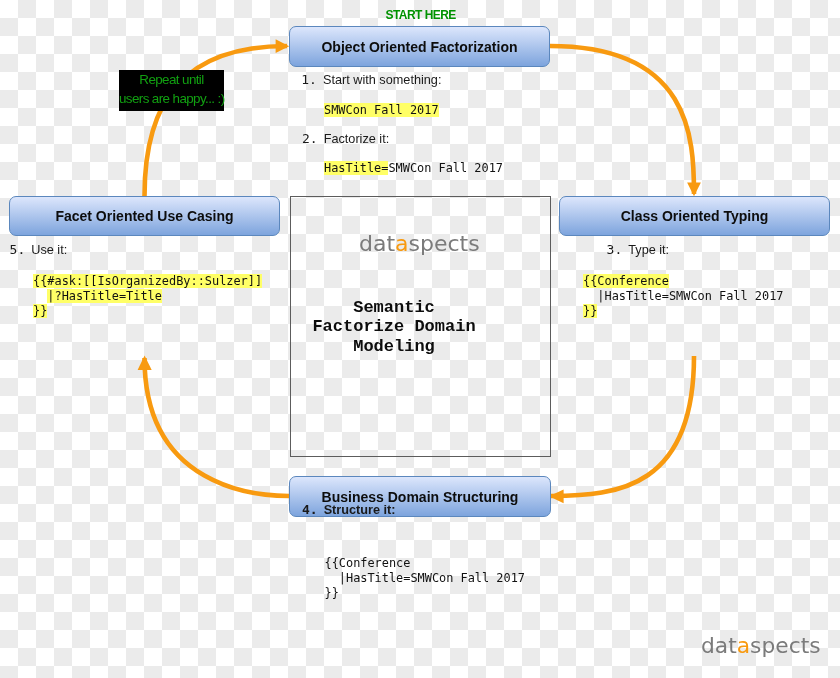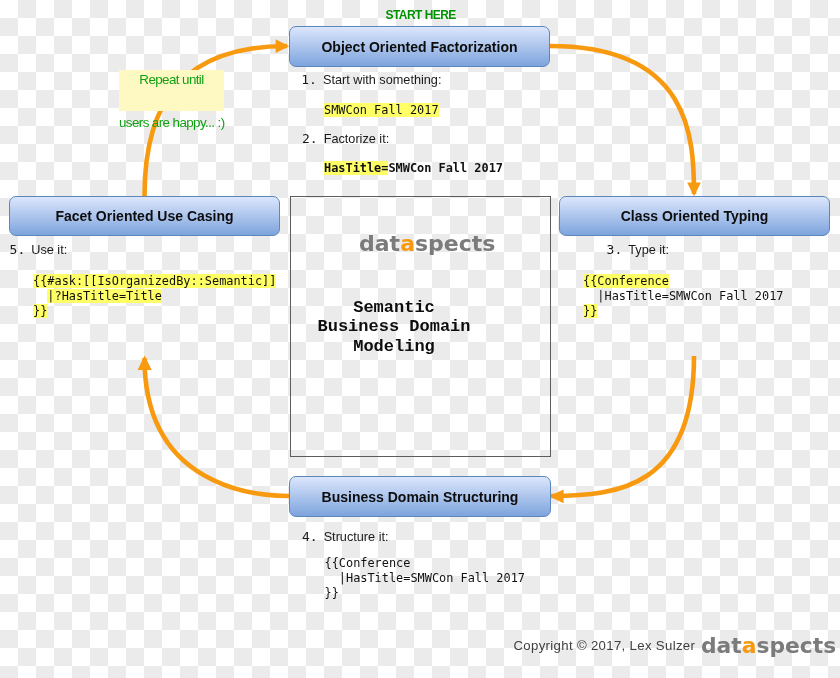--- a/index.html
+++ b/index.html
@@ -27,7 +27,7 @@
   .centerbox{position:absolute;box-sizing:border-box;border:1px solid #5c5c5c;}
 
   .start-here{position:absolute;color:#009200;font-weight:bold;font-size:12px;letter-spacing:-0.55px;}
-  .repeat{position:absolute;color:#11a011;font-size:13.4px;letter-spacing:-0.6px;text-align:center;line-height:19.3px;background:#fef9c3;}
+  .repeat{position:absolute;color:#11a011;font-size:13.4px;letter-spacing:-0.6px;text-align:center;line-height:19.3px;background:#000000;}
 
   .step{position:absolute;font-size:12.7px;color:#1a1a1a;white-space:pre;}
   .step .num{font-family:"DejaVu Sans Mono",monospace;font-size:13px;}

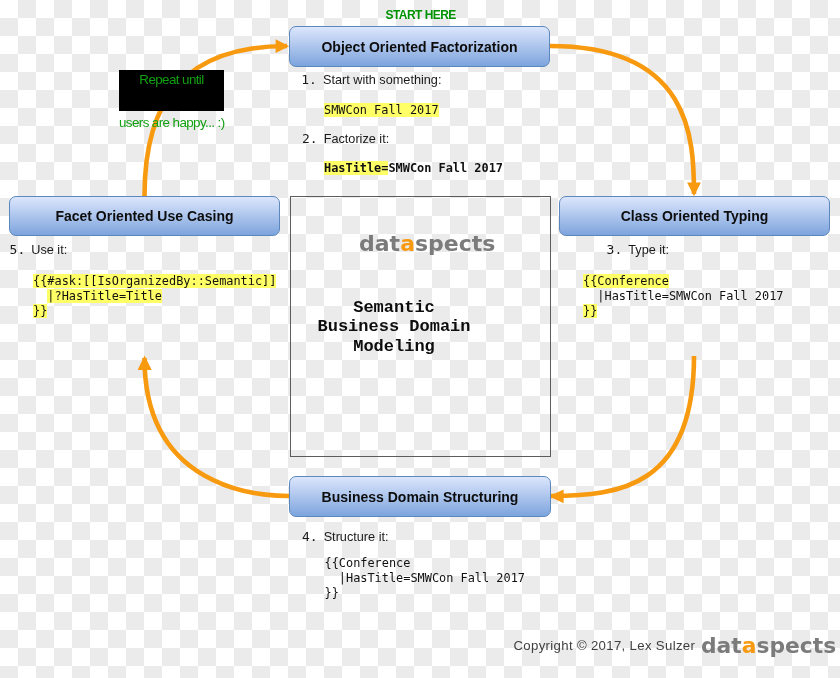--- a/index.html
+++ b/index.html
@@ -67,7 +67,7 @@
 
   <div class="repeat" style="left:119px;top:70px;width:105px;height:41px;">
     <div>Repeat until</div>
-    <div style="white-space:nowrap;margin-top:24px;">users are happy... :)</div>
+    <div style="white-space:nowrap;">users are happy... :)</div>
   </div>
 
   <div class="box" style="left:289px;top:26px;width:261px;height:41px;">

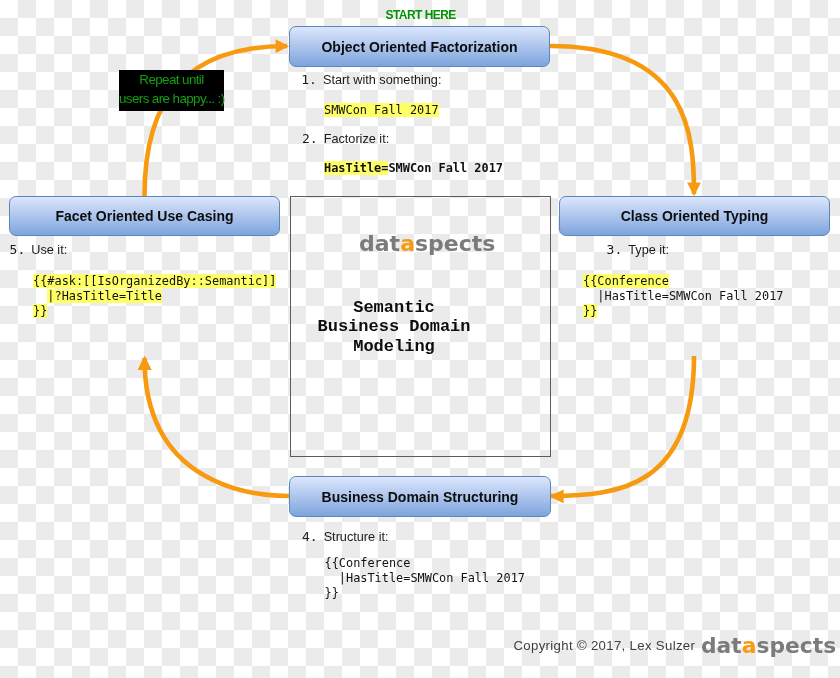--- a/index.html
+++ b/index.html
@@ -96,7 +96,7 @@
   <div class="step" style="left:301.3px;top:71.6px;"><span class="num">1.</span><span style="display:inline-block;width:6px"></span><span>Start with something:</span></div>
   <div class="code" style="left:324px;top:103px;"><span class="hl">SMWCon Fall 2017</span></div>
   <div class="step" style="left:302px;top:130.8px;"><span class="num">2.</span><span style="display:inline-block;width:6px"></span><span>Factorize it:</span></div>
-  <div class="code" style="left:324px;top:161px;font-weight:bold;"><span class="hl">HasTitle=</span><span>SMWCon Fall 2017</span></div>
+  <div class="code" style="left:324px;top:161px;"><span class="hl">HasTitle=</span><span>SMWCon Fall 2017</span></div>
 
   <div class="step" style="left:560.6px;top:241.5px;margin-left:46px;"><span class="num">3.</span><span style="display:inline-block;width:6px"></span><span>Type it:</span></div>
   <div class="code" style="left:583px;top:274px;"><div><span class="hl">{{Conference</span></div><div><span>  |HasTitle=SMWCon Fall 2017</span></div><div><span class="hl">}}</span></div></div>

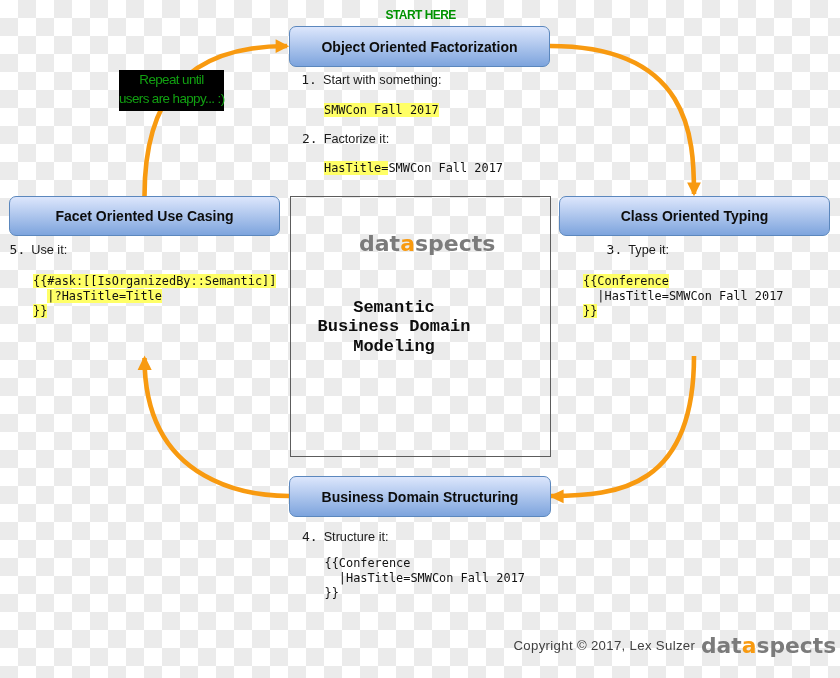--- a/index.html
+++ b/index.html
@@ -35,7 +35,7 @@
         color:#111;white-space:pre;line-height:14.8px;}
   .hl{background:#ffff66;}
 
-  .brand{position:absolute;font-family:"DejaVu Sans",sans-serif;font-weight:bold;color:#7b7b7b;}
+  .brand{position:absolute;font-family:"DejaVu Sans",sans-serif;font-weight:normal;color:#7b7b7b;}
   .brand .a{color:#f89a10;}
 
   .ctr-lines{position:absolute;text-align:center;font-family:"Liberation Mono",monospace;

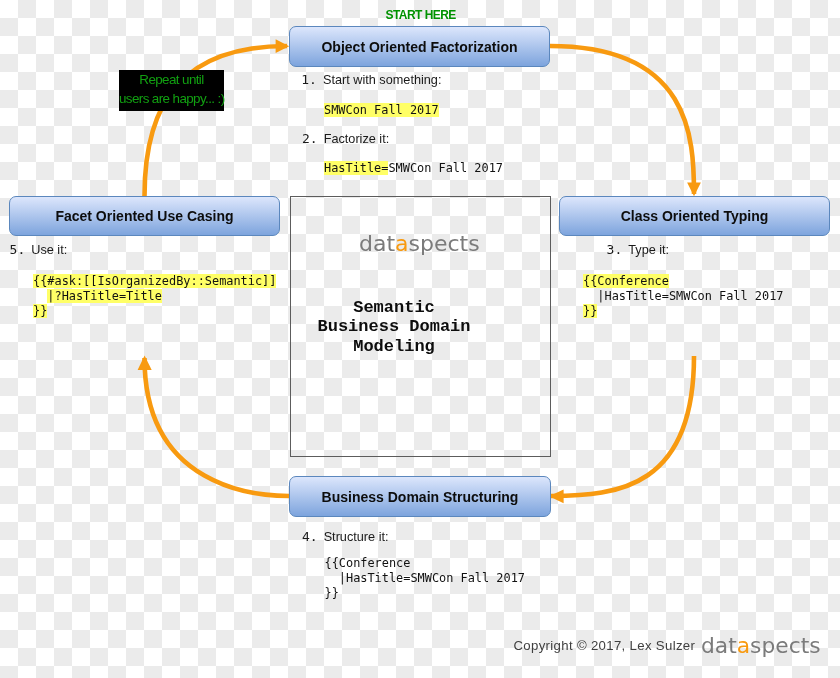--- a/index.html
+++ b/index.html
@@ -105,7 +105,7 @@
   <div class="code" style="left:324.5px;top:556px;"><div><span>{{Conference</span></div><div><span>  |HasTitle=SMWCon Fall 2017</span></div><div><span>}}</span></div></div>
 
   <div class="step" style="left:9.6px;top:241.7px;"><span class="num">5.</span><span style="display:inline-block;width:6px"></span><span>Use it:</span></div>
-  <div class="code" style="left:33px;top:274px;"><div><span class="hl">{{#ask:[[IsOrganizedBy::Semantic]]</span></div><div><span>  </span><span class="hl">|?HasTitle=Title</span></div><div><span class="hl">}}</span></div></div>
+  <div class="code" style="left:33px;top:274px;"><div><span class="hl">{{#ask:[[IsOrganizedBy::Sulzer]]</span></div><div><span>  </span><span class="hl">|?HasTitle=Title</span></div><div><span class="hl">}}</span></div></div>
 
   <div class="footer" style="left:513.5px;top:638px;">Copyright © 2017, Lex Sulzer</div>
   <div class="brand" style="left:701px;top:633px;font-size:21.8px;"><span>dat</span><span class="a">a</span><span>spects</span></div>

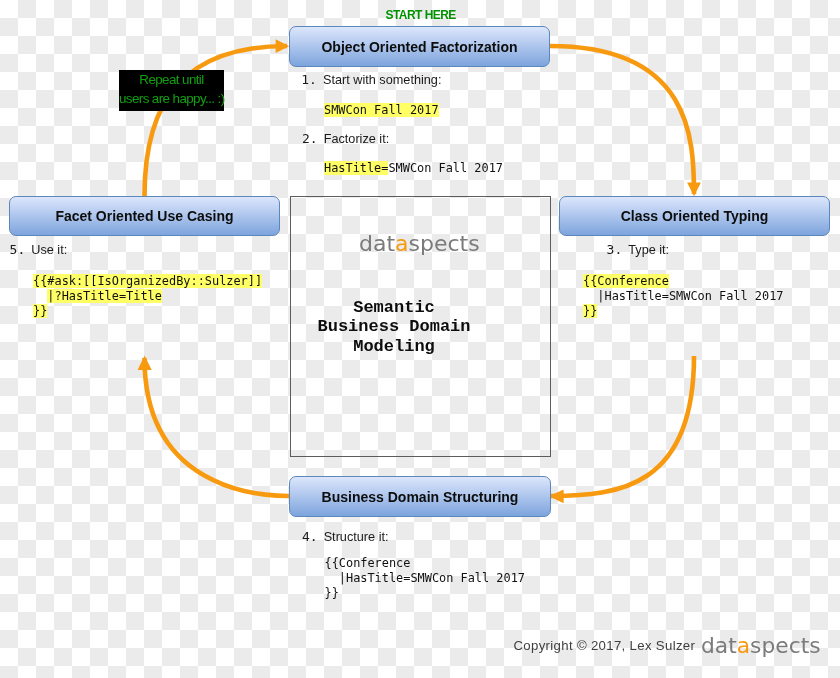--- a/index.html
+++ b/index.html
@@ -89,7 +89,7 @@
 
   <div class="ctr-lines" style="left:289px;top:297.6px;width:210px;">
     <div>Semantic</div>
-    <div>Business Domain</div>
+    <div>Factorize Domain</div>
     <div>Modeling</div>
   </div>
 

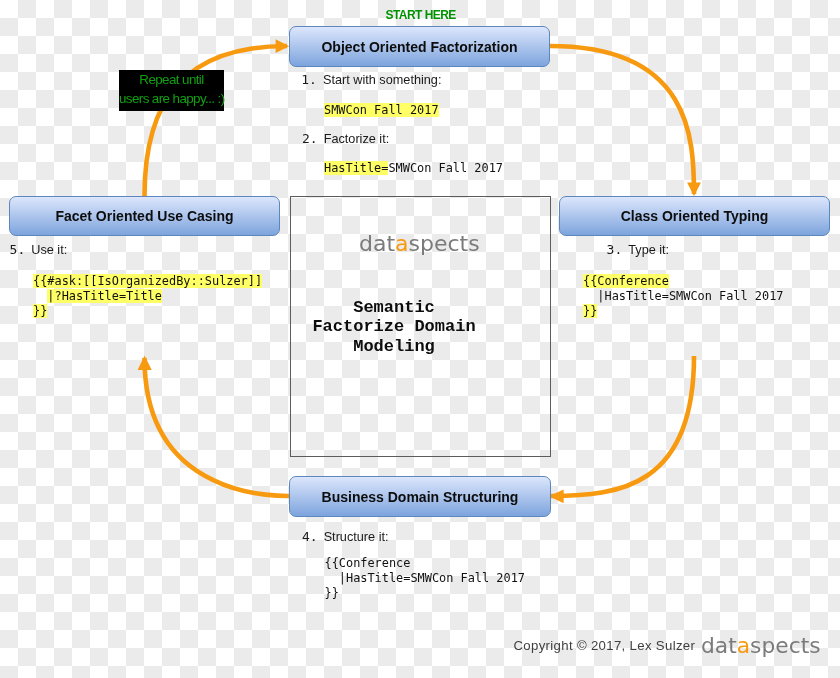--- a/index.html
+++ b/index.html
@@ -101,7 +101,7 @@
   <div class="step" style="left:560.6px;top:241.5px;margin-left:46px;"><span class="num">3.</span><span style="display:inline-block;width:6px"></span><span>Type it:</span></div>
   <div class="code" style="left:583px;top:274px;"><div><span class="hl">{{Conference</span></div><div><span>  |HasTitle=SMWCon Fall 2017</span></div><div><span class="hl">}}</span></div></div>
 
-  <div class="step" style="left:302px;top:529px;"><span class="num">4.</span><span style="display:inline-block;width:6px"></span><span>Structure it:</span></div>
+  <div class="step" style="left:302px;top:502px;font-weight:bold;"><span class="num">4.</span><span style="display:inline-block;width:6px"></span><span>Structure it:</span></div>
   <div class="code" style="left:324.5px;top:556px;"><div><span>{{Conference</span></div><div><span>  |HasTitle=SMWCon Fall 2017</span></div><div><span>}}</span></div></div>
 
   <div class="step" style="left:9.6px;top:241.7px;"><span class="num">5.</span><span style="display:inline-block;width:6px"></span><span>Use it:</span></div>

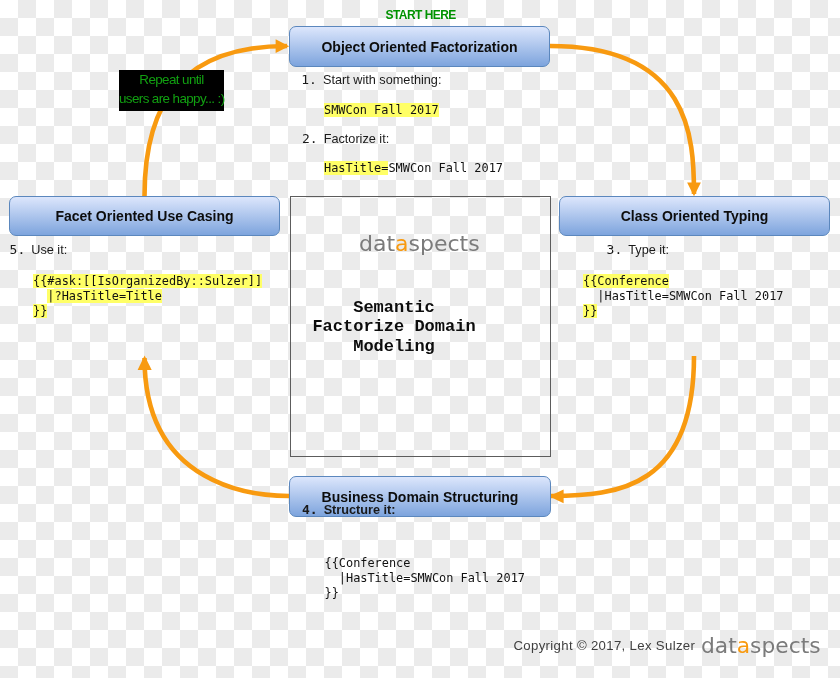--- a/index.html
+++ b/index.html
@@ -107,7 +107,6 @@
   <div class="step" style="left:9.6px;top:241.7px;"><span class="num">5.</span><span style="display:inline-block;width:6px"></span><span>Use it:</span></div>
   <div class="code" style="left:33px;top:274px;"><div><span class="hl">{{#ask:[[IsOrganizedBy::Sulzer]]</span></div><div><span>  </span><span class="hl">|?HasTitle=Title</span></div><div><span class="hl">}}</span></div></div>
 
-  <div class="footer" style="left:513.5px;top:638px;">Copyright © 2017, Lex Sulzer</div>
   <div class="brand" style="left:701px;top:633px;font-size:21.8px;"><span>dat</span><span class="a">a</span><span>spects</span></div>
 
 </div>

